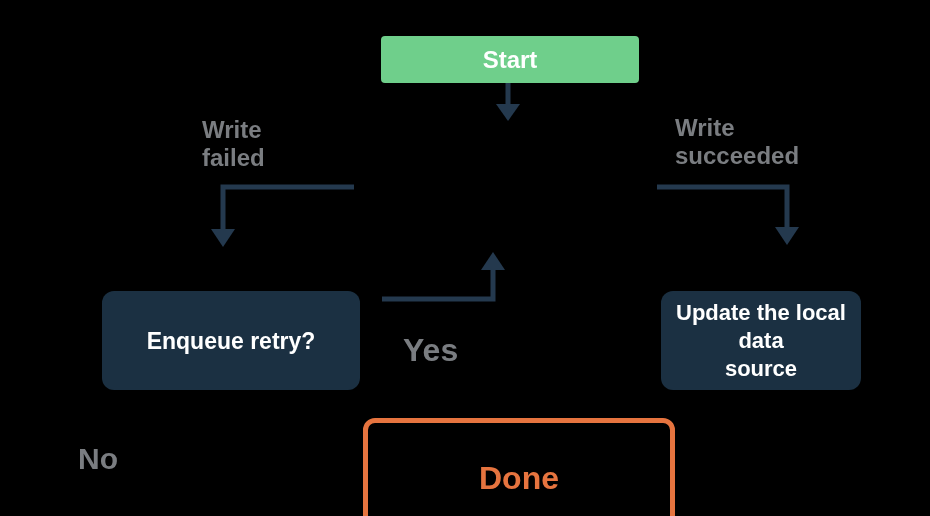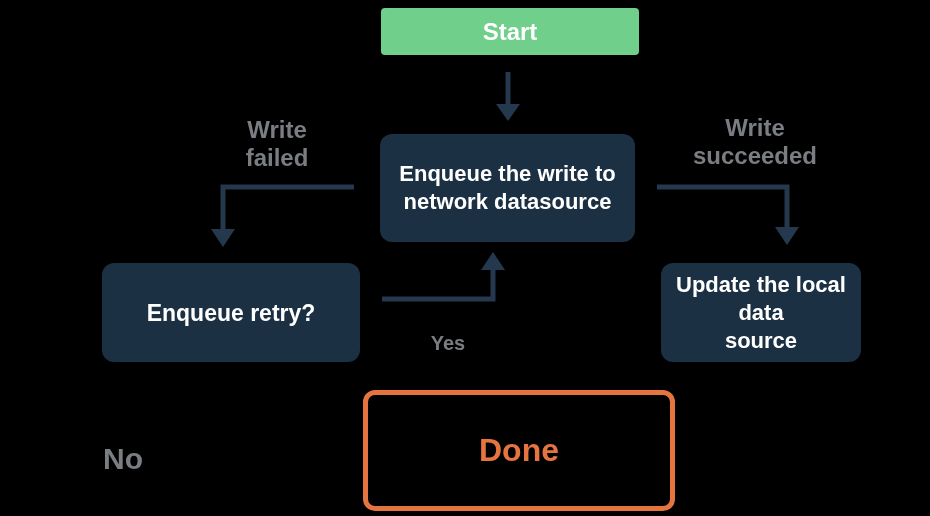--- a/index.html
+++ b/index.html
@@ -29,6 +29,7 @@
     box-sizing:border-box;
     white-space:pre-line;
     font-weight:bold;
+    margin-top:28px;
   }
   .node-start{
     left:381px;top:8px;width:258px;height:47px;

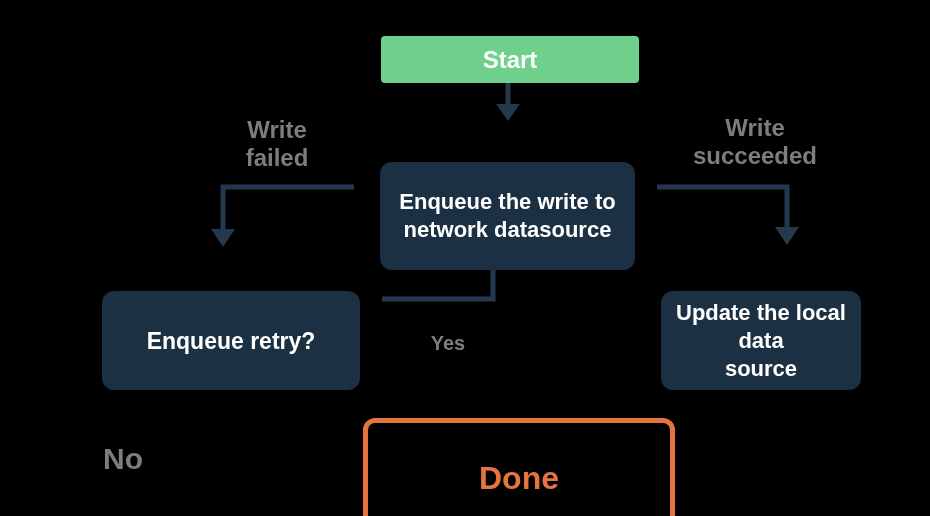--- a/index.html
+++ b/index.html
@@ -59,7 +59,7 @@
     position:absolute;
     color:var(--label-text);
     font-weight:bold;
-    text-align:center;
+    text-align:left;
     white-space:pre-line;
   }
   .lbl-write-failed{left:202px;top:116px;width:150px;font-size:24px;line-height:28px;}

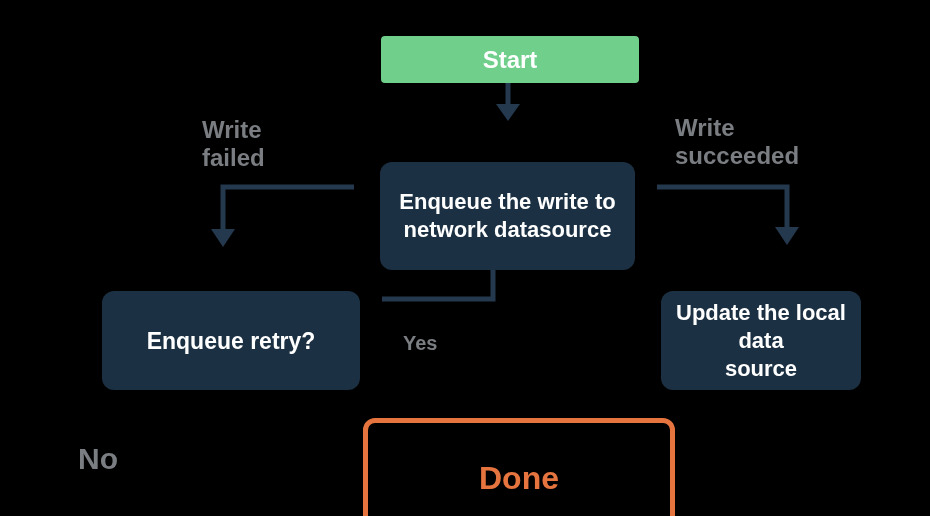--- a/index.html
+++ b/index.html
@@ -93,8 +93,6 @@
 
   <div class="node node-start">Start</div>
 
-  <div class="node node-navy node-enqueue">Enqueue the write to
-network datasource</div>
 
   <div class="node node-navy node-retry">Enqueue retry?</div>
 

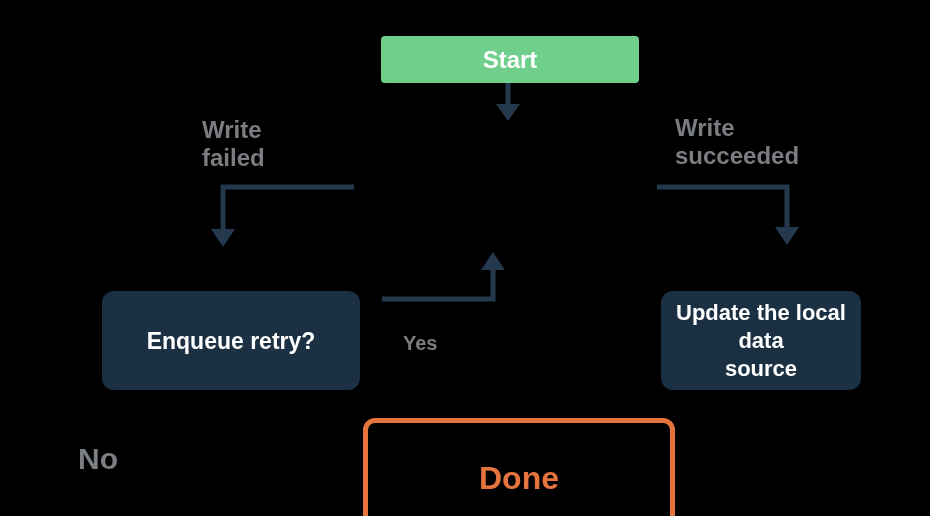--- a/index.html
+++ b/index.html
@@ -64,7 +64,7 @@
   }
   .lbl-write-failed{left:202px;top:116px;width:150px;font-size:24px;line-height:28px;}
   .lbl-write-succeeded{left:675px;top:114px;width:160px;font-size:24px;line-height:28px;}
-  .lbl-yes{left:403px;top:332px;width:90px;font-size:20px;}
+  .lbl-yes{left:403px;top:332px;width:90px;font-size:32px;}
   .lbl-no{left:78px;top:442px;width:90px;font-size:30px;}
 </style>
 </head>

